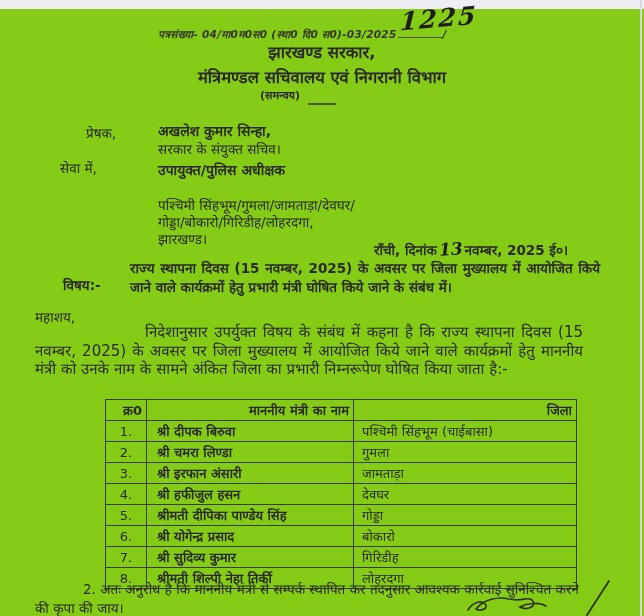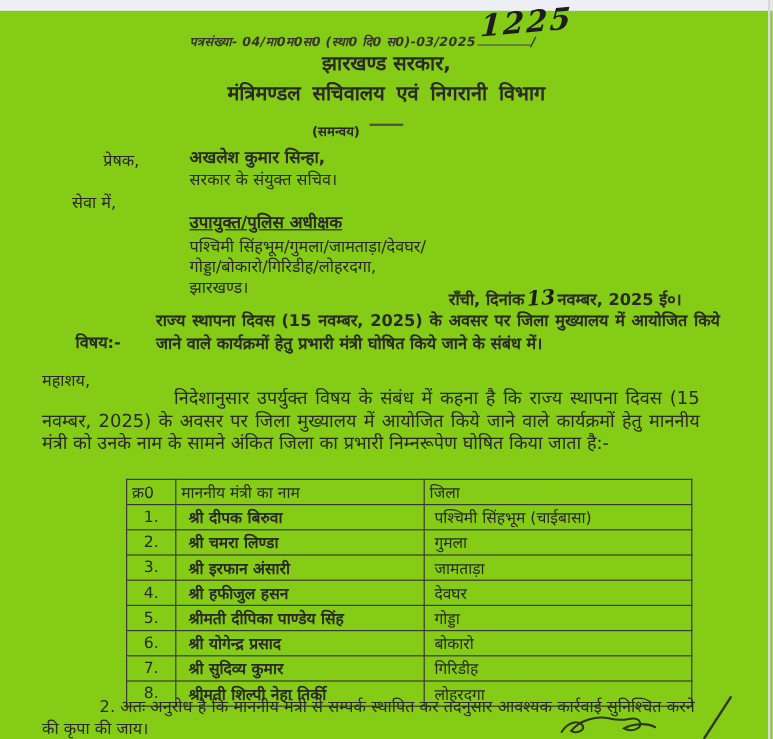--- a/index.html
+++ b/index.html
@@ -38,7 +38,7 @@
     transform: rotate(-5deg) skewX(-8deg); letter-spacing: 2px;
   }
   .govt-title { left: 0; top: 40px; width: 644px; text-align: center; font-size: 16.5px; font-weight: 700; }
-  .dept-title { left: 0; top: 65px; width: 644px; text-align: center; font-size: 16.5px; font-weight: 700; font-family: Liberation Mono, monospace; }
+  .dept-title { left: 0; top: 65px; width: 644px; text-align: center; font-size: 16.5px; font-weight: 700; }
   .wing-title { left: 0; top: 101px; width: 560px; text-align: center; font-size: 11px; font-weight: 600; }
   .wing-dash  { left: 308px; top: 103px; width: 28px; height: 2px; background: #555249; }
 

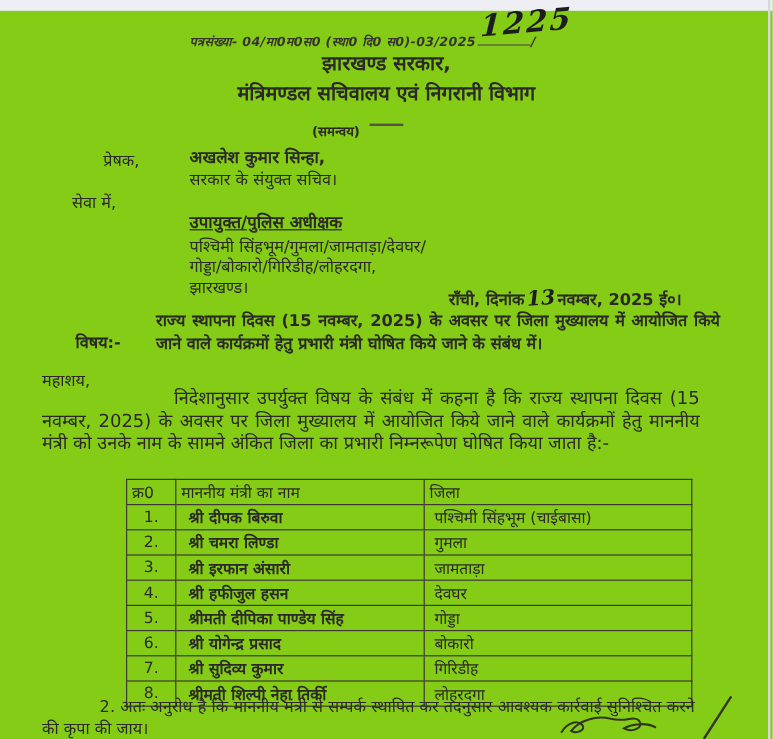--- a/index.html
+++ b/index.html
@@ -39,7 +39,7 @@
   }
   .govt-title { left: 0; top: 40px; width: 644px; text-align: center; font-size: 16.5px; font-weight: 700; }
   .dept-title { left: 0; top: 65px; width: 644px; text-align: center; font-size: 16.5px; font-weight: 700; }
-  .wing-title { left: 0; top: 101px; width: 560px; text-align: center; font-size: 11px; font-weight: 600; }
+  .wing-title { left: 0; top: 87px; width: 560px; text-align: center; font-size: 11px; font-weight: 600; }
   .wing-dash  { left: 308px; top: 103px; width: 28px; height: 2px; background: #555249; }
 
   .t13 { font-size: 13.5px; }

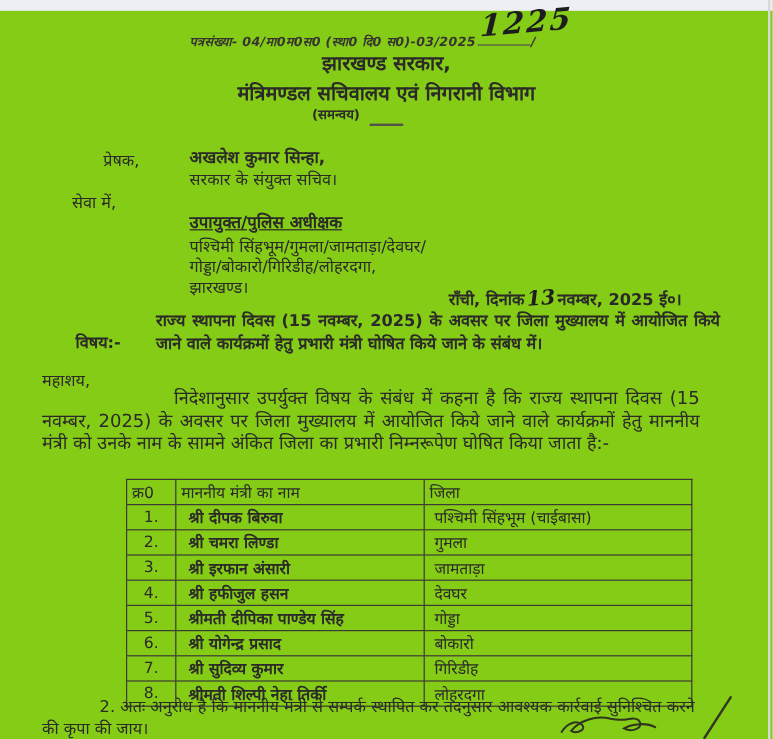--- a/index.html
+++ b/index.html
@@ -47,7 +47,7 @@
   .sender-name  { left: 158px; top: 121px; font-size: 14px; font-weight: 700; }
   .sender-desig { left: 158px; top: 140px; }
   .addr-label   { left: 60px;  top: 159px; }
-  .rec-title    { left: 158px; top: 175px; font-size: 14px; font-weight: 700; text-decoration: underline; }
+  .rec-title    { left: 158px; top: 160px; font-size: 14px; font-weight: 700; }
   .rec-line1    { left: 158px; top: 196px; }
   .rec-line2    { left: 158px; top: 213px; }
   .rec-line3    { left: 158px; top: 230px; }

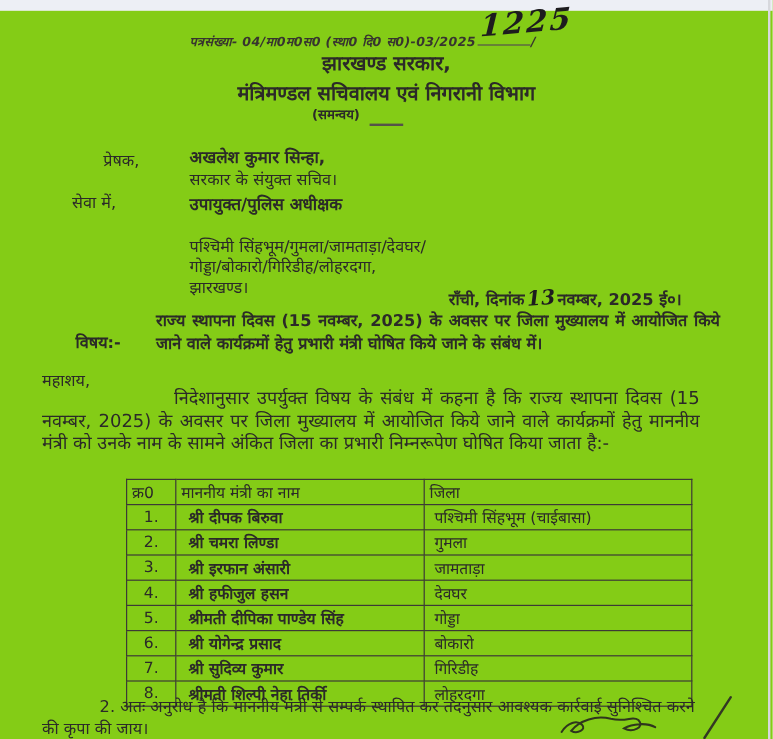--- a/index.html
+++ b/index.html
@@ -78,7 +78,7 @@
     vertical-align: middle;
     white-space: nowrap;
   }
-  .doc-table th { font-weight: 400; text-align: left; margin-top: 30px; }
+  .doc-table th { font-weight: 700; text-align: right; margin-top: 30px; }
   .doc-table td.c0 { width: 32px;  text-align: center; font-weight: 500; }
   .doc-table td.c1 { width: 192px; text-align: left; padding-left: 10px; font-weight: 600; }
   .doc-table td.c2 { width: 210px; text-align: left; padding-left: 8px;  font-weight: 500; }

